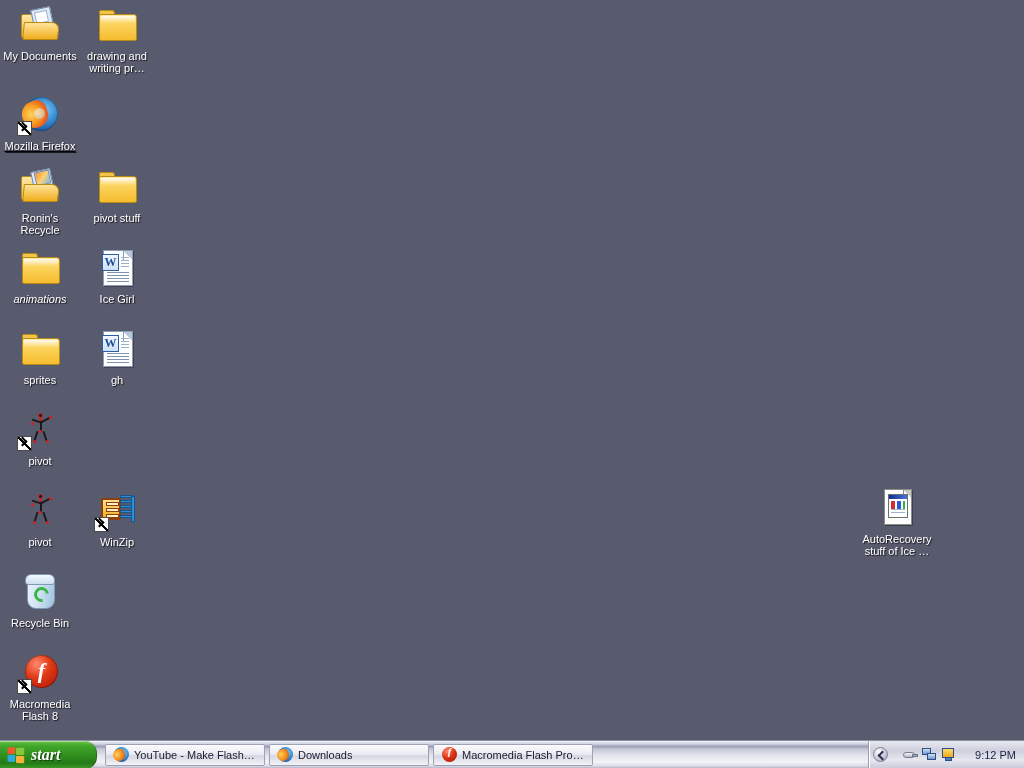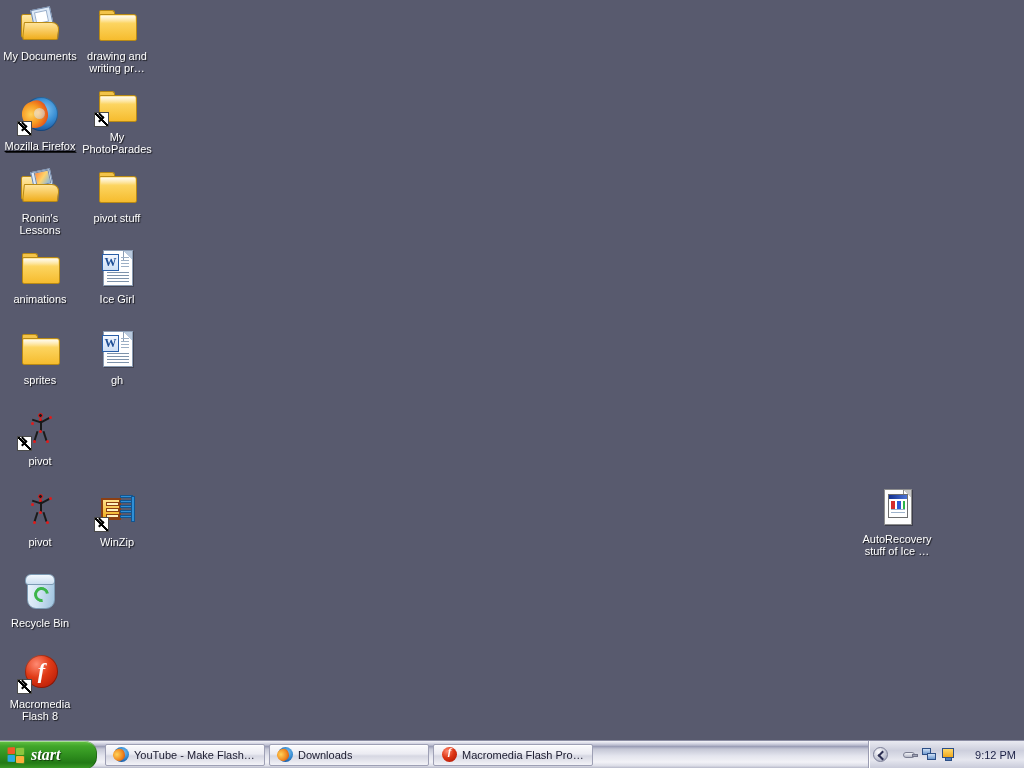--- a/index.html
+++ b/index.html
@@ -287,15 +287,6 @@
         <span class="ff"></span>
       </div>
       <div class="label">Mozilla Firefox</div>
-    </div>
-    <div class="icon" style="left: 79px; top: 85px;">
-      <div class="glyph shortcut">
-        <span class="folder">
-          <span class="tab"></span>
-          <span class="body"></span>
-        </span>
-      </div>
-      <div class="label">My PhotoParades</div>
     </div>
     <div class="icon" style="left: 2px; top: 166px;">
       <div class="glyph">

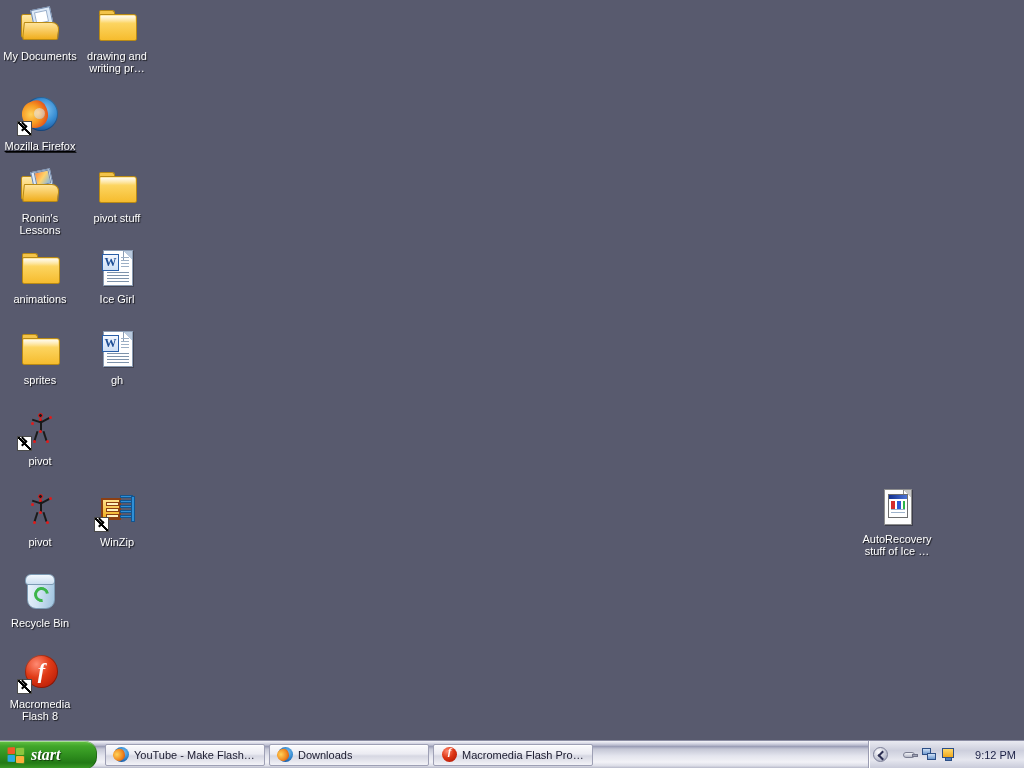--- a/index.html
+++ b/index.html
@@ -297,7 +297,7 @@
           <span class="front"></span>
         </span>
       </div>
-      <div class="label">Ronin's Lessons</div>
+      <div class="label">Ronin's Recycle</div>
     </div>
     <div class="icon" style="left: 79px; top: 166px;">
       <div class="glyph">

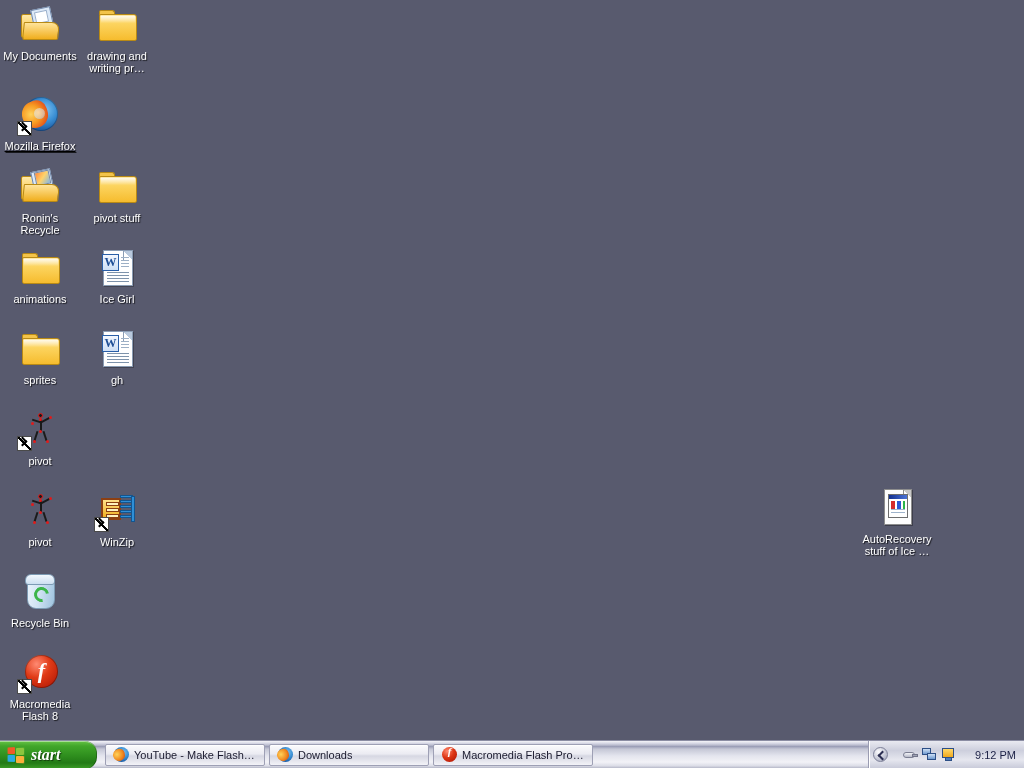--- a/index.html
+++ b/index.html
@@ -308,7 +308,7 @@
       </div>
       <div class="label">pivot stuff</div>
     </div>
-    <div class="icon" style="left: 2px; top: 247px;">
+    <div class="icon" style="left: 2px; top: 247px; font-style: italic;">
       <div class="glyph">
         <span class="folder">
           <span class="tab"></span>

